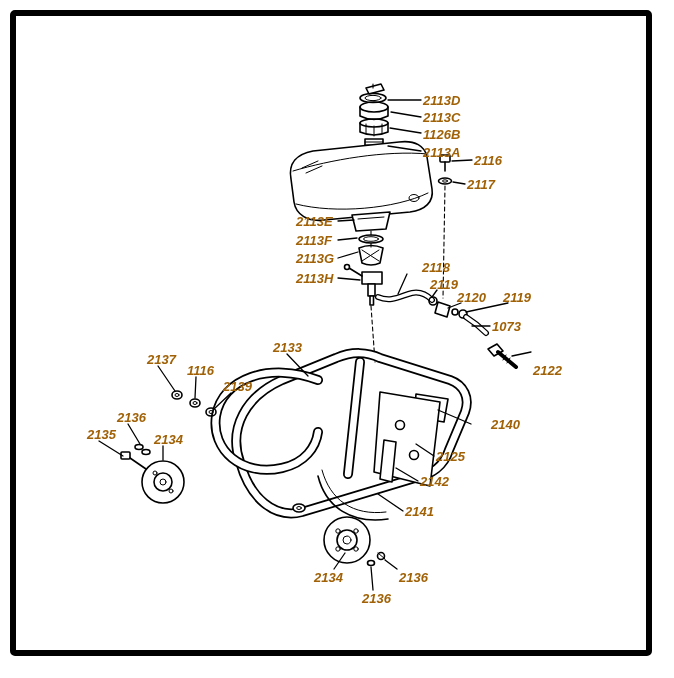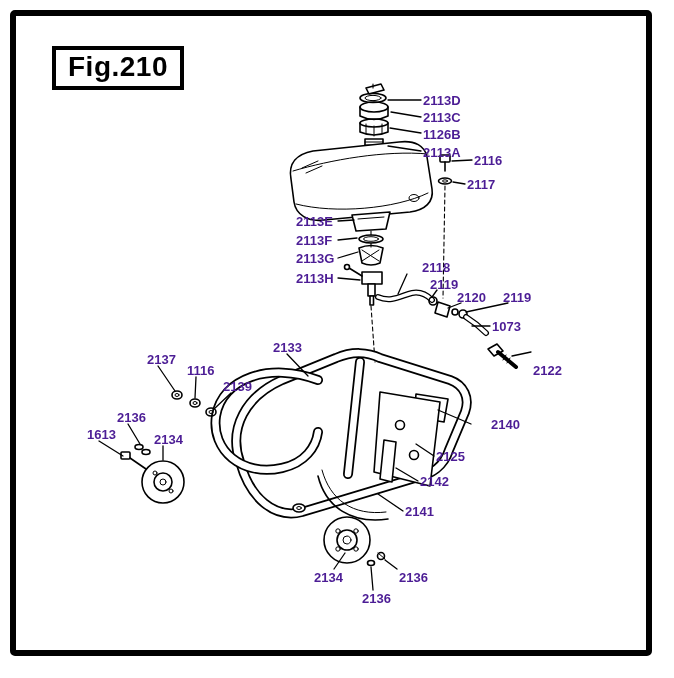--- a/index.html
+++ b/index.html
@@ -40,9 +40,6 @@
 <div class="canvas">
   <div class="outer-frame"></div>
 
-  <div class="fig-box">
-    <span>Fig.210</span>
-  </div>
 
   <svg class="art" viewBox="0 0 674 678">
 

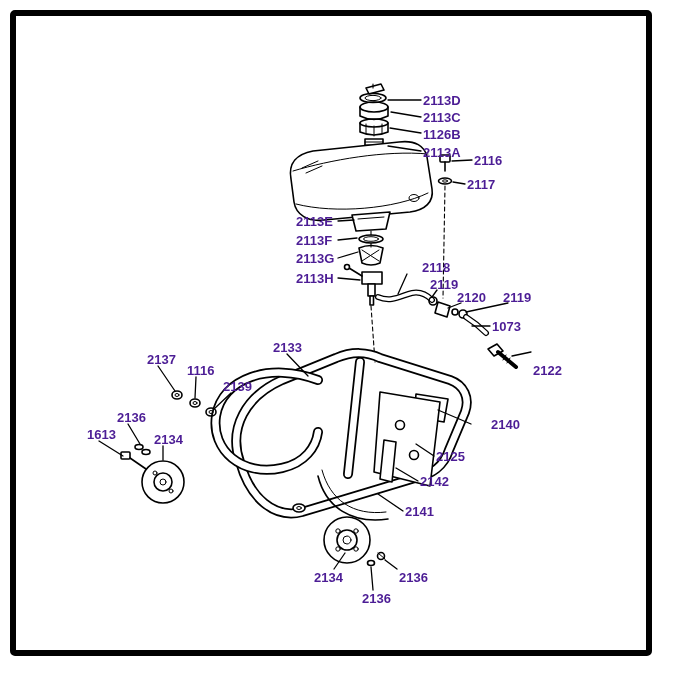--- a/index.html
+++ b/index.html
@@ -18,8 +18,8 @@
   .fig-box span{font-size:28px;font-weight:bold;color:#000;letter-spacing:.5px;}
   svg.art{position:absolute;left:0;top:0;width:674px;height:678px;z-index:1;}
   .lbl{
-    position:absolute;font-size:13px;font-weight:bold;color:#4c1d95;
-    white-space:nowrap;z-index:2;
+    position:absolute;font-size:13px;font-weight:bold;color:#a16207;
+    white-space:nowrap;z-index:2;font-style:italic;
   }
   svg.art path,svg.art line,svg.art circle,svg.art ellipse,svg.art rect{
     stroke:#000;stroke-width:1.6;fill:none;stroke-linecap:round;stroke-linejoin:round;

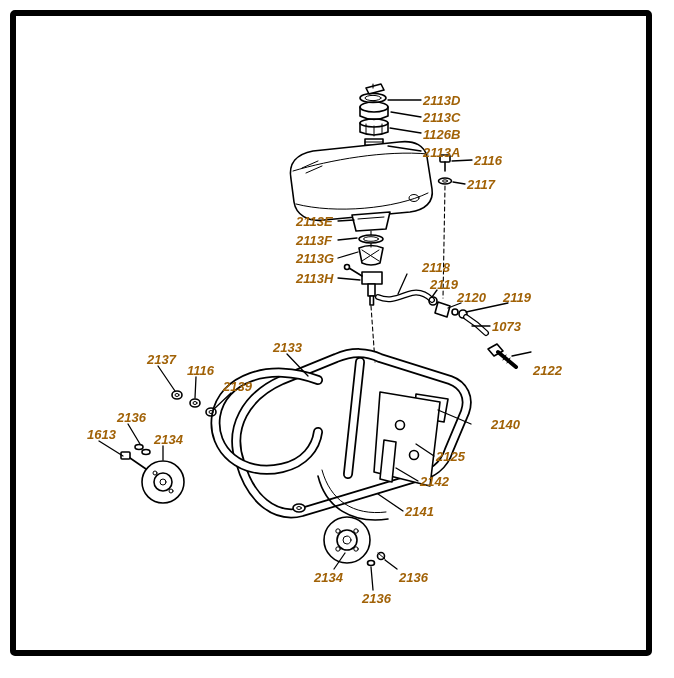--- a/index.html
+++ b/index.html
@@ -229,7 +229,7 @@
   <div class="lbl" style="left:187px;top:363px">1116</div>
   <div class="lbl" style="left:223px;top:379px">2139</div>
   <div class="lbl" style="left:117px;top:410px">2136</div>
-  <div class="lbl" style="left:87px;top:427px">1613</div>
+  <div class="lbl" style="left:87px;top:427px">2135</div>
   <div class="lbl" style="left:154px;top:432px">2134</div>
   <div class="lbl" style="left:491px;top:417px">2140</div>
   <div class="lbl" style="left:436px;top:449px">2125</div>

